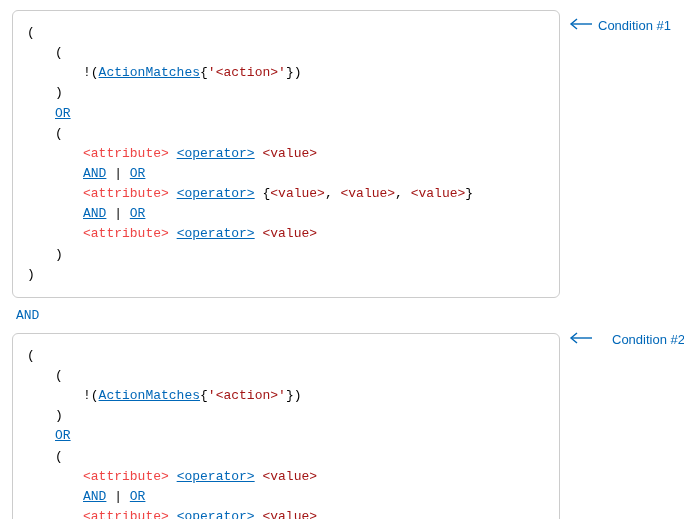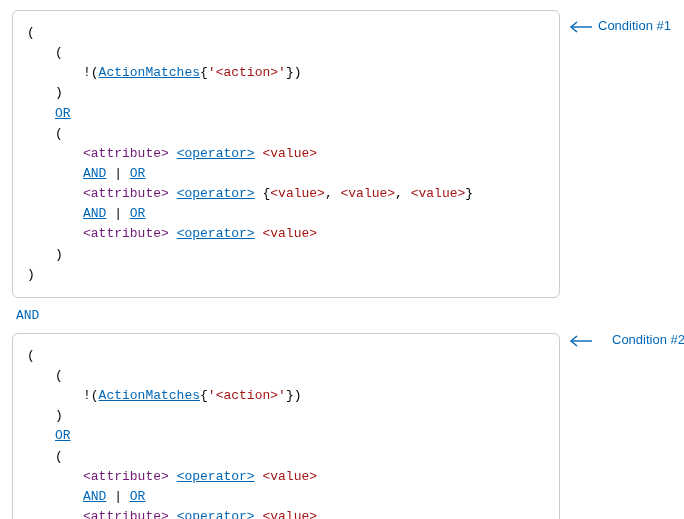--- a/index.html
+++ b/index.html
@@ -47,7 +47,7 @@
   .callout {
     position: absolute;
     display: flex;
-    align-items: flex-end;
+    align-items: flex-start;
     gap: 6px;
     color: #0067b8;
     font-family: "Segoe UI", Arial, sans-serif;

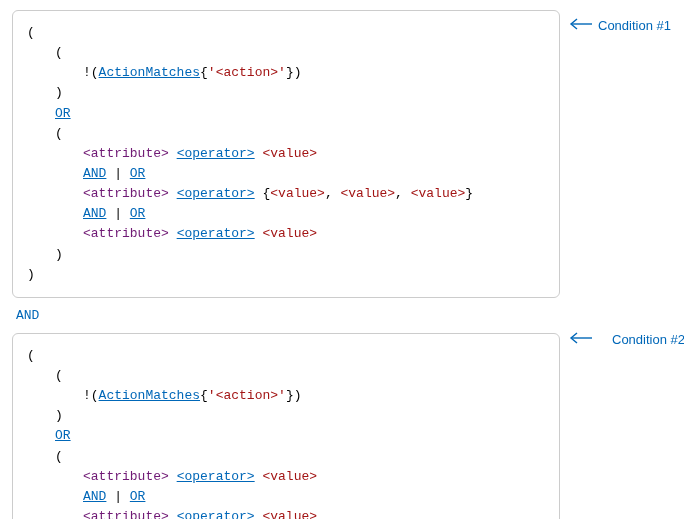--- a/index.html
+++ b/index.html
@@ -34,7 +34,7 @@
 
   .tok-plain { color: #000; }
   .tok-blue  { color: #0067b8; text-decoration: underline; }
-  .tok-green { color: #701a75; margin-top: 8px; }
+  .tok-green { color: #ef4444; margin-top: 8px; }
   .tok-red   { color: #a31515; }
   .tok-br    { color: #000; }
 

